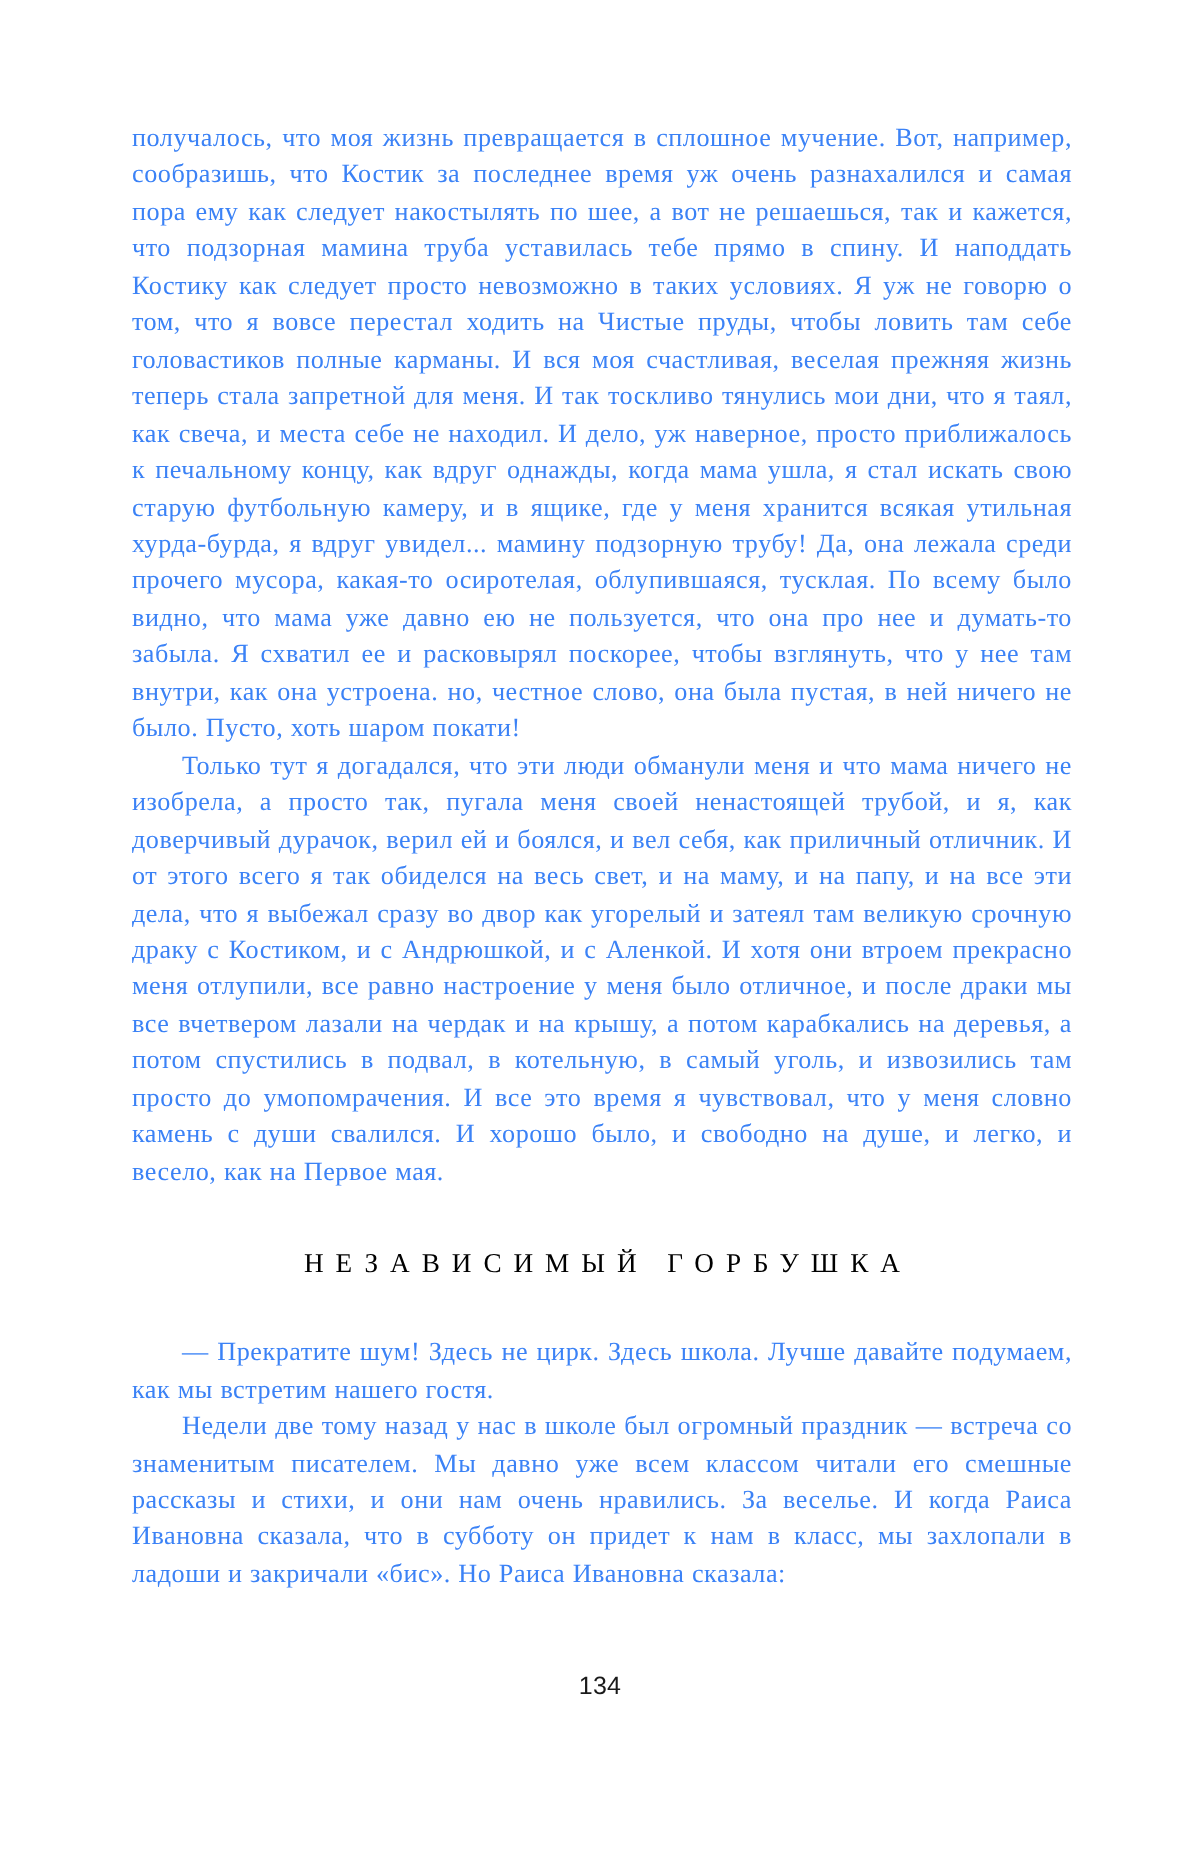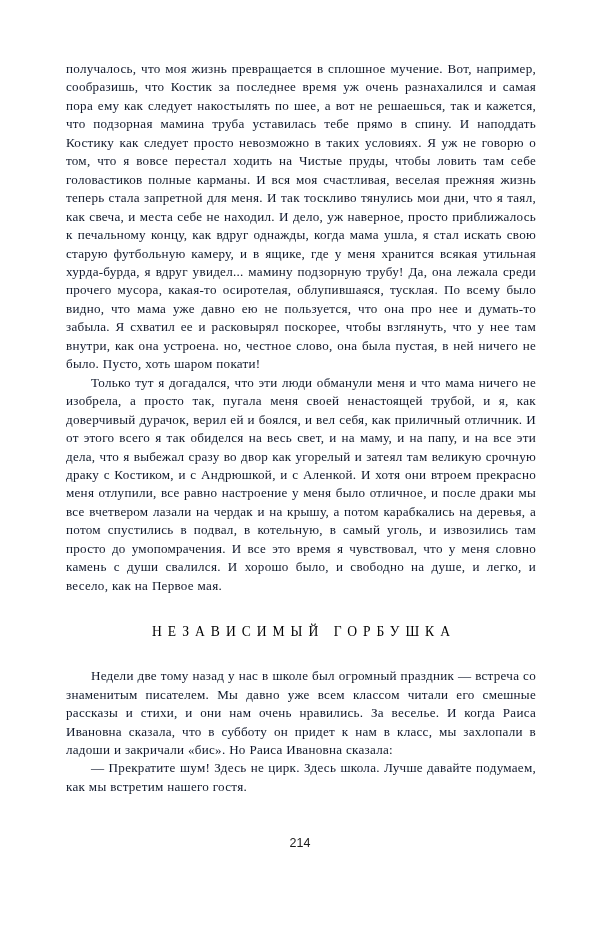--- a/index.html
+++ b/index.html
@@ -41,7 +41,7 @@
     letter-spacing: 0.02em;
     word-spacing: 0.015em;
     hyphens: manual;
-    color: #0f172a;
+    color: #3b82f6;
   }
 
   .para.indent {

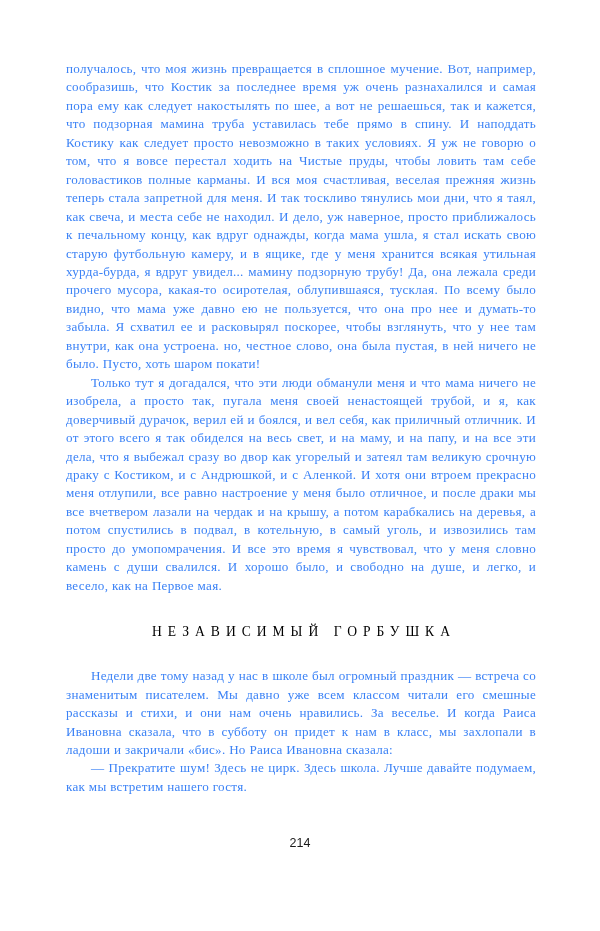--- a/index.html
+++ b/index.html
@@ -90,9 +90,9 @@
 
     <h2 class="section-heading">НЕЗАВИСИМЫЙ ГОРБУШКА</h2>
 
+    <p class="para indent">— Прекратите шум! Здесь не цирк. Здесь школа. Лучше давайте подумаем, как мы встретим нашего гостя.</p>
+
     <p class="para indent">Недели две тому назад у нас в школе был огромный праздник — встреча со знаменитым писателем. Мы давно уже всем классом читали его смешные рассказы и стихи, и они нам очень нравились. За веселье. И когда Раиса Ивановна сказала, что в субботу он придет к нам в класс, мы захлопали в ладоши и закричали «бис». Но Раиса Ивановна сказала:</p>
-
-    <p class="para indent">— Прекратите шум! Здесь не цирк. Здесь школа. Лучше давайте подумаем, как мы встретим нашего гостя.</p>
 
   </div>
 

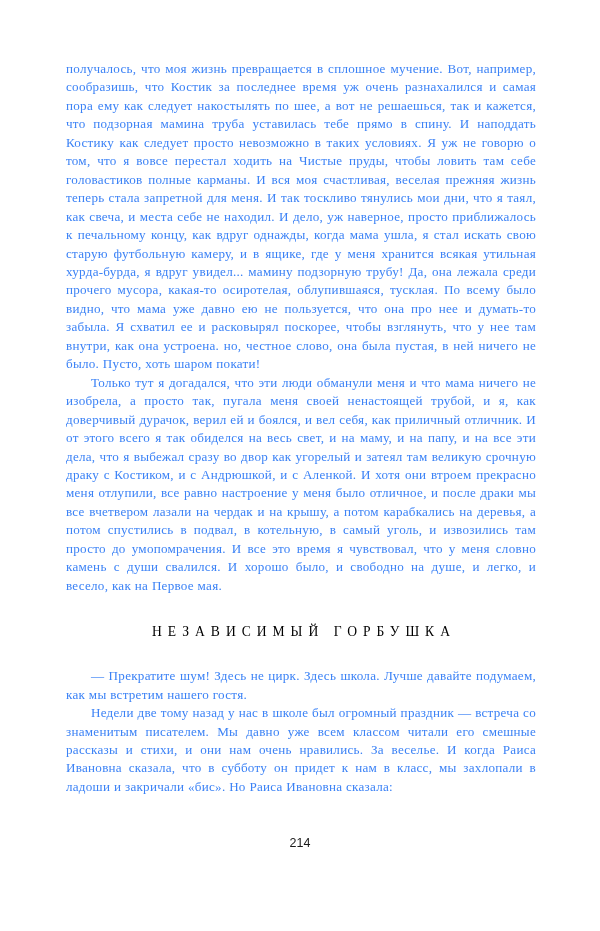--- a/index.html
+++ b/index.html
@@ -96,7 +96,7 @@
 
   </div>
 
-  <div class="folio">214</div>
+  <div class="folio">134</div>
 
 </div>
 

